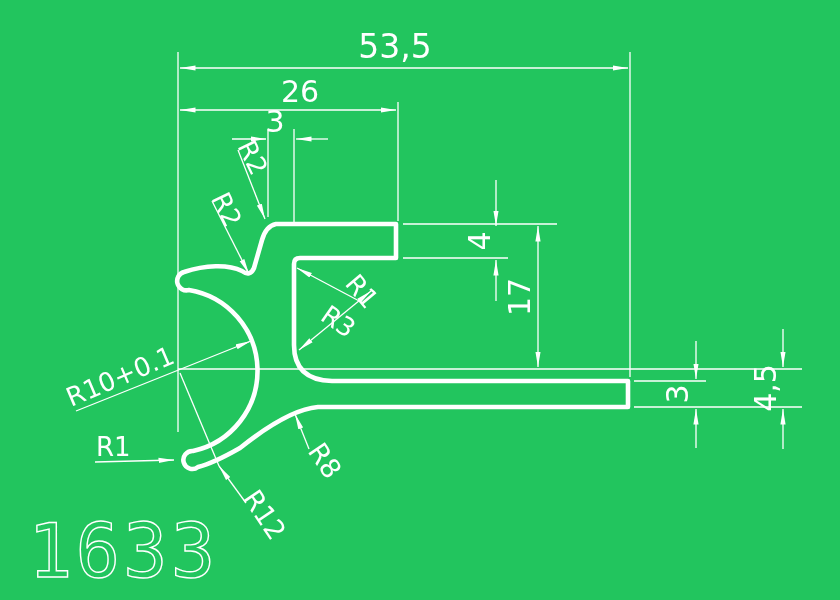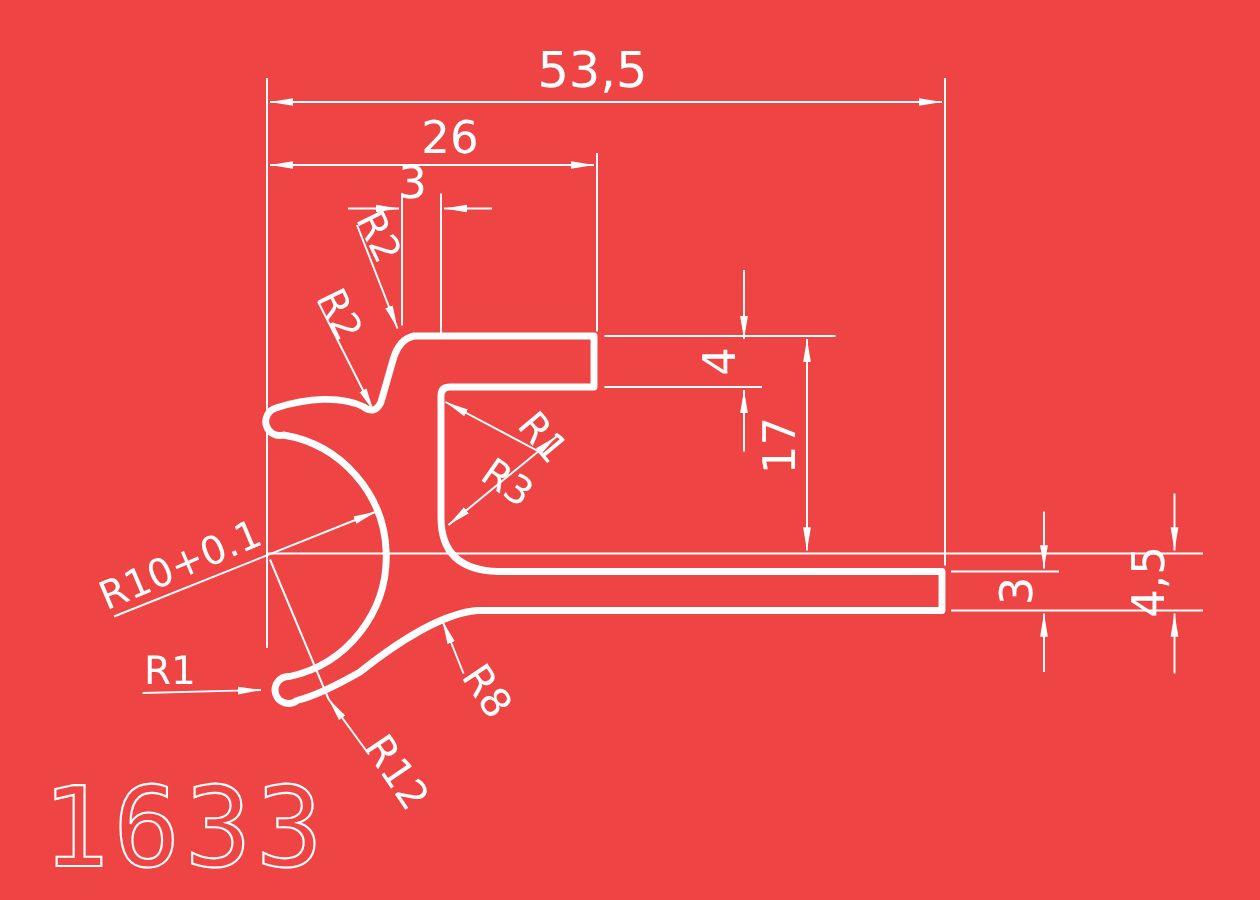--- a/index.html
+++ b/index.html
@@ -3,7 +3,7 @@
 <meta charset="utf-8">
 <style>
   html,body{margin:0;padding:0;background:#212734;}
-  #stage{position:relative;width:840px;height:600px;background:#ef4444;overflow:hidden;}
+  #stage{position:relative;width:840px;height:600px;background:#22c55e;overflow:hidden;}
   svg{display:block;}
   text{font-family:"DejaVu Sans", sans-serif;fill:#ffffff;}
   .dimtxt{font-size:30px;}

